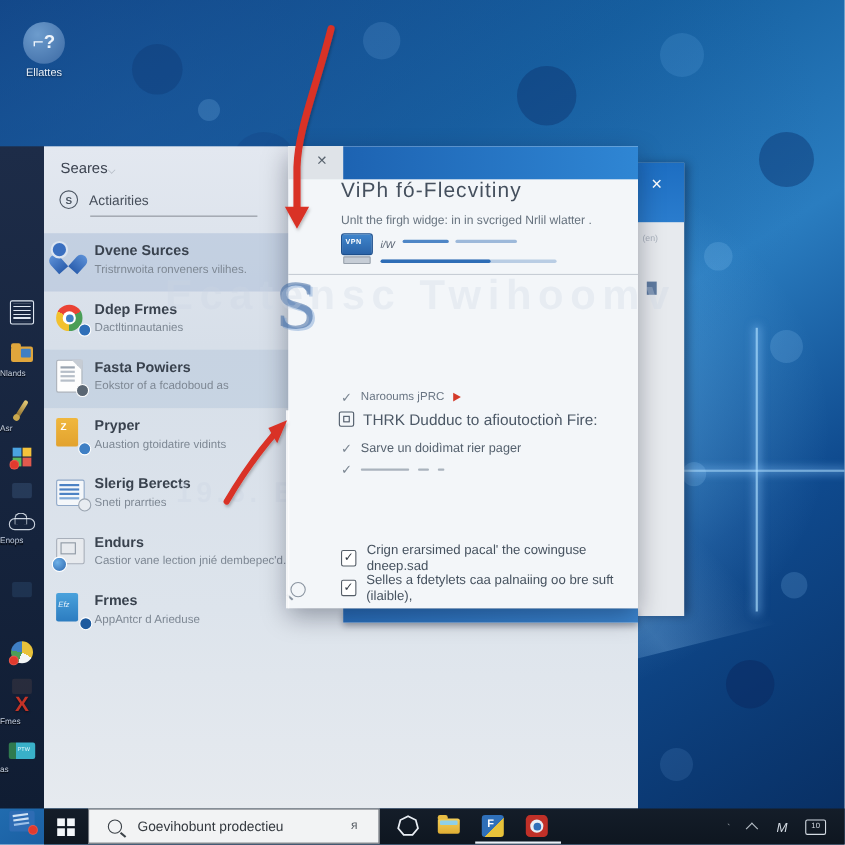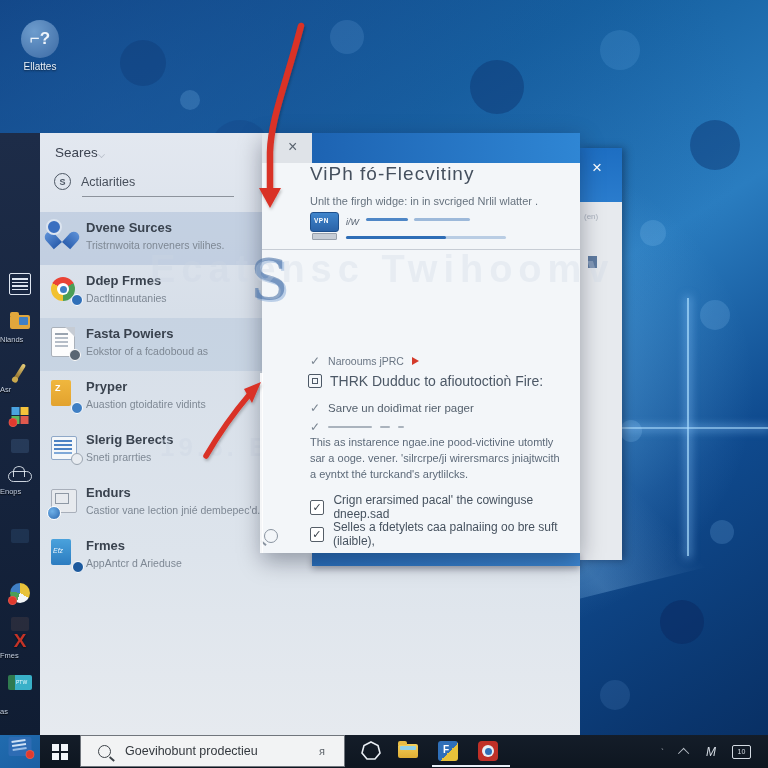--- a/index.html
+++ b/index.html
@@ -371,7 +371,6 @@
       <span class="faintdash" style="width:6px;"></span>
     </div>
 
-    <div class="p2">This as instarence ngae.ine pood-victivine utomtly sar a ooge. vener. 'silrcrpe/ji wirersmarcs jniajtwcith a eyntxt thé turckand's arytlilcks.</div>
 
     <div class="cbrow" style="top:360px;">
       <span class="cb">✓</span>

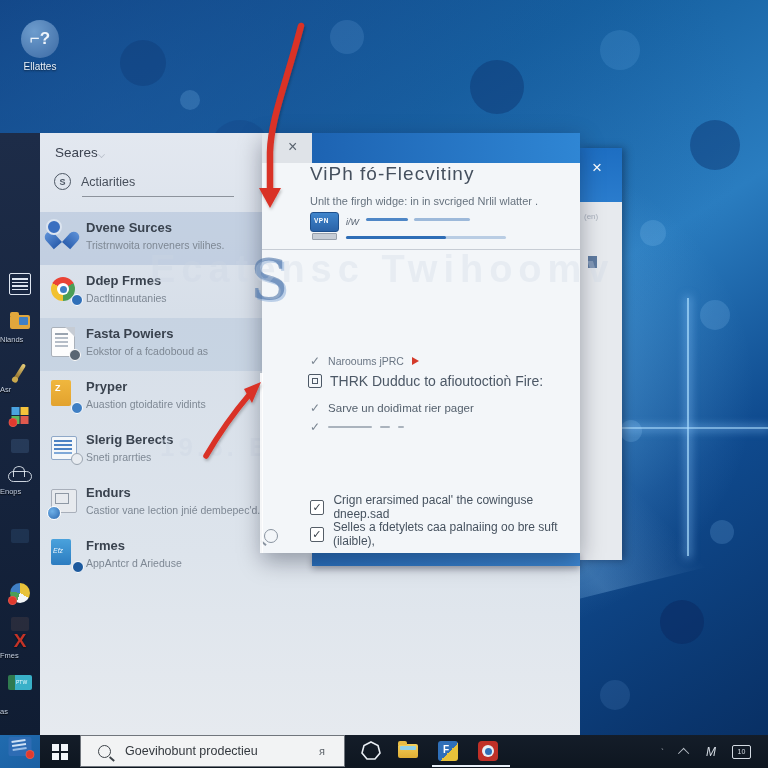--- a/index.html
+++ b/index.html
@@ -240,7 +240,7 @@
     <div class="sic" style="top:542px;">
         <div class="card-ic"></div>
       </div>
-    <div class="slabel" style="top:574px;">as</div>
+    <div class="slabel" style="top:562px;">as</div>
     <div class="sic" style="top:604px;">
       <div class="bluesq-ic">
           <span class="dot-badge" style="right:-3px;bottom:-3px;"></span>

